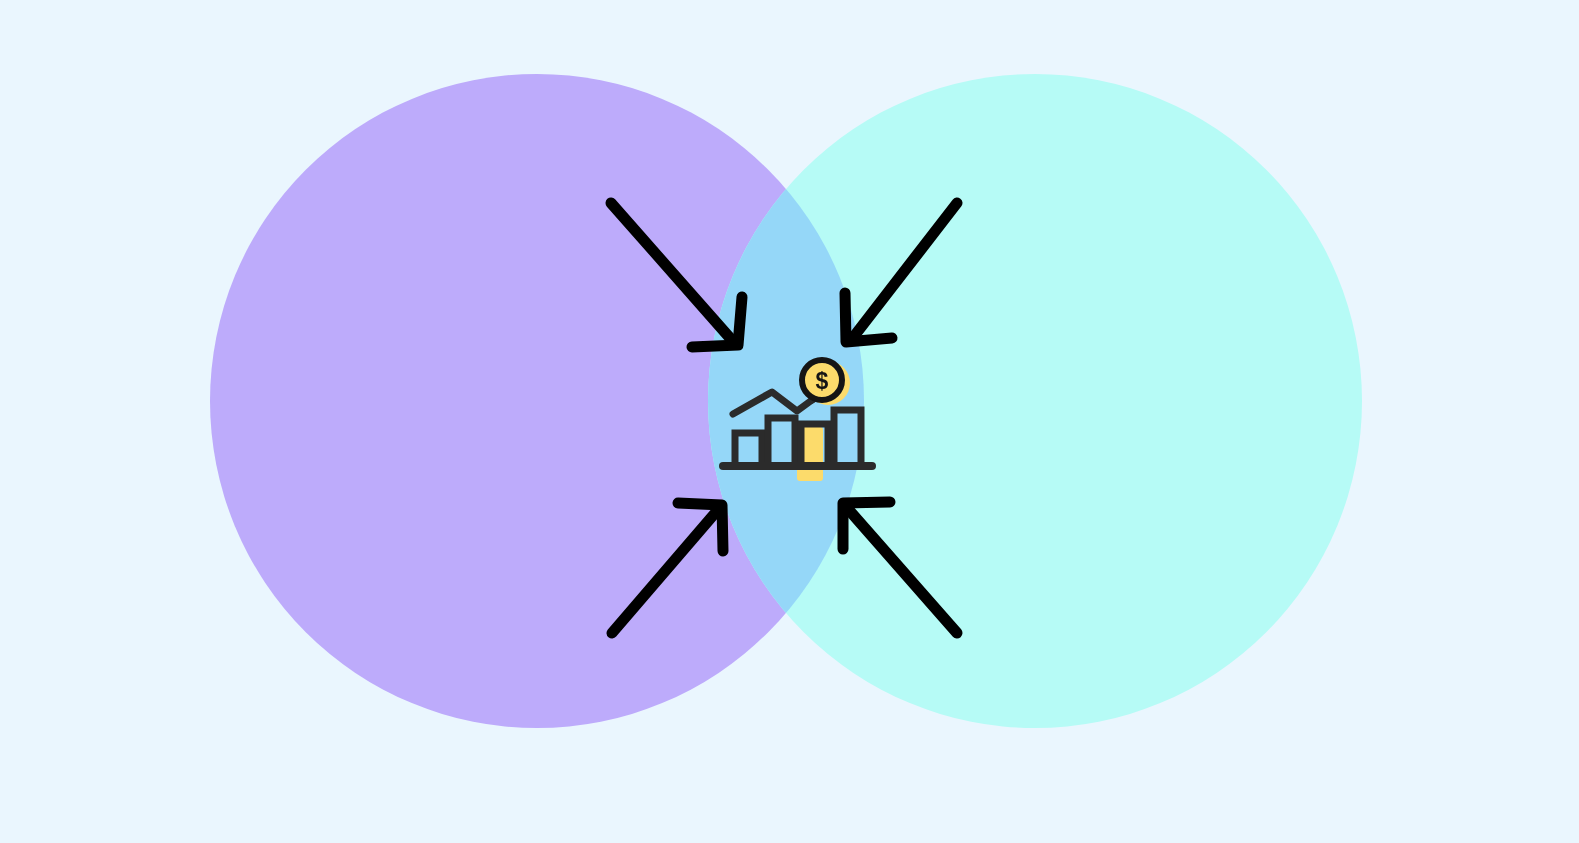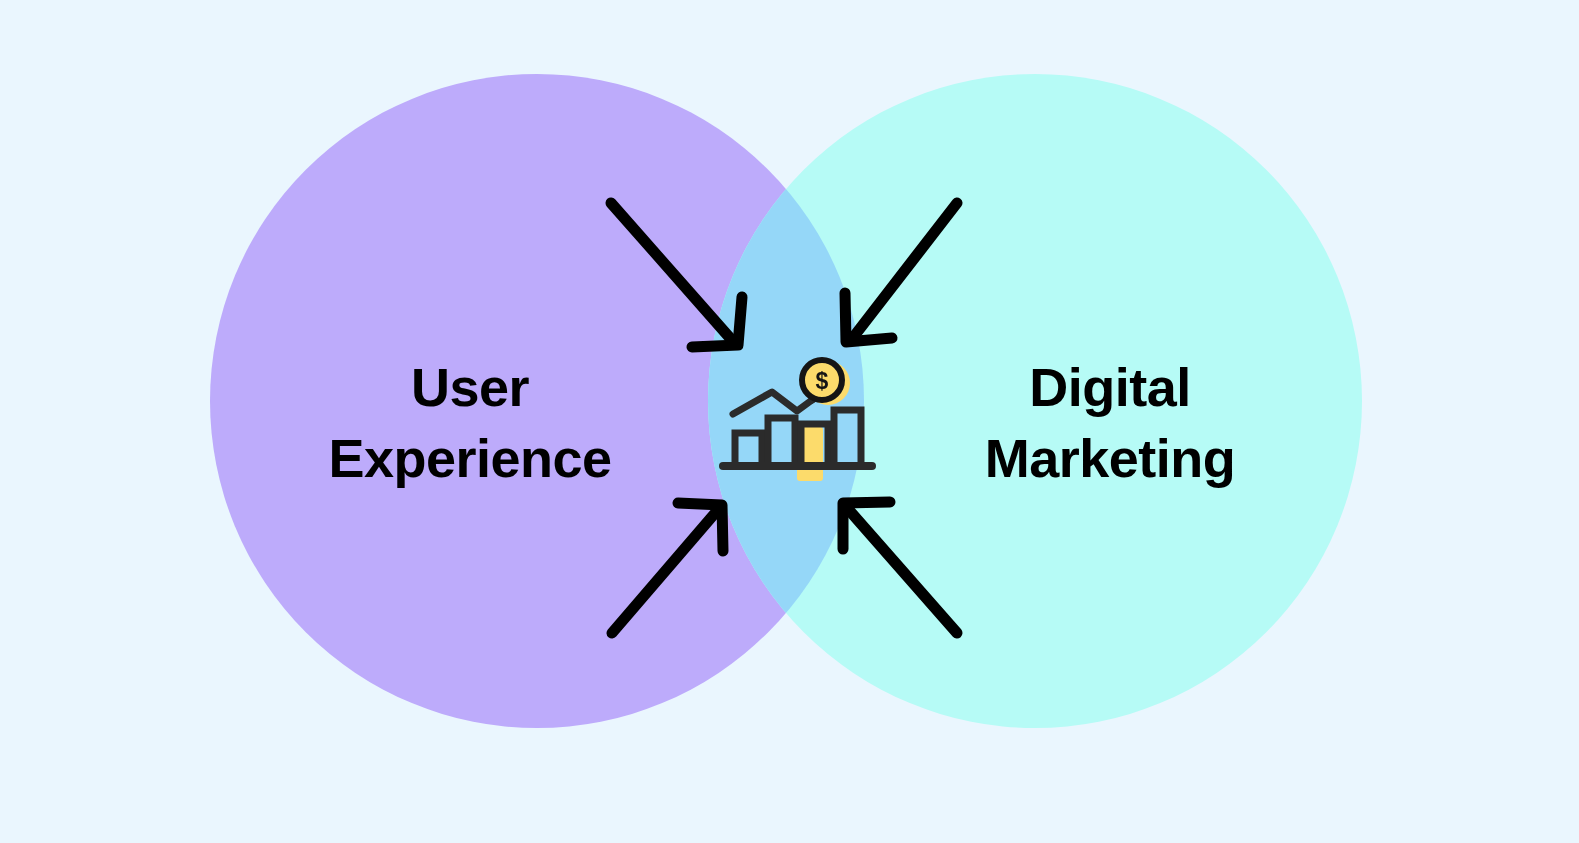--- a/index.html
+++ b/index.html
@@ -118,8 +118,6 @@
     </g>
   </svg>
 
-  <div class="venn-label" id="label-left">User
-Experience</div>
 
   <div class="venn-label" id="label-right">Digital
 Marketing</div>

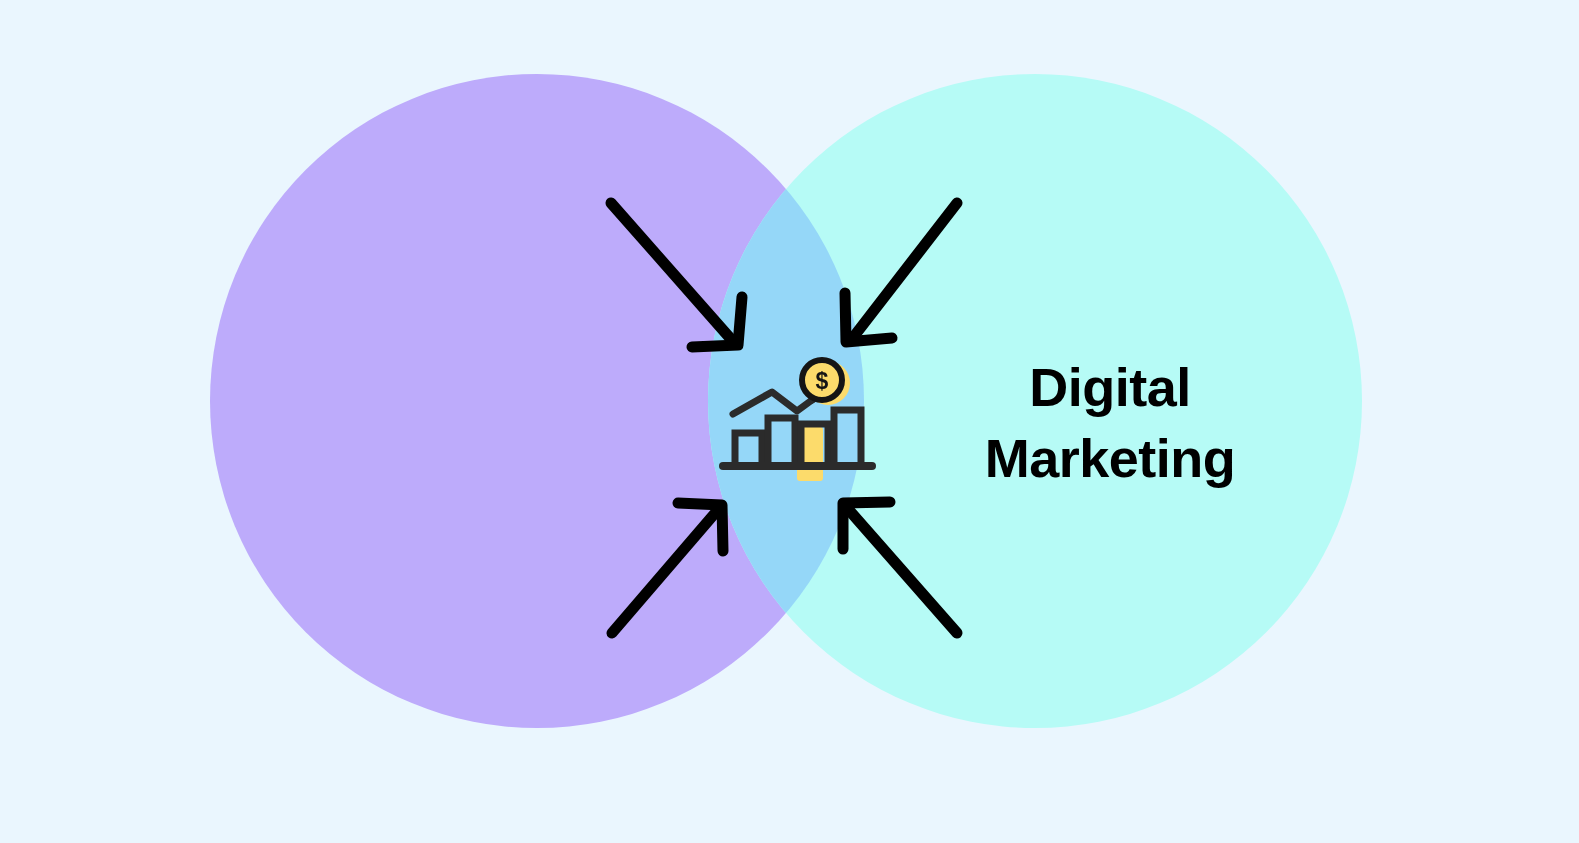--- a/index.html
+++ b/index.html
@@ -119,8 +119,6 @@
   </svg>
 
 
-  <div class="venn-label" id="label-right">Digital
-Marketing</div>
 
 </div>
 

